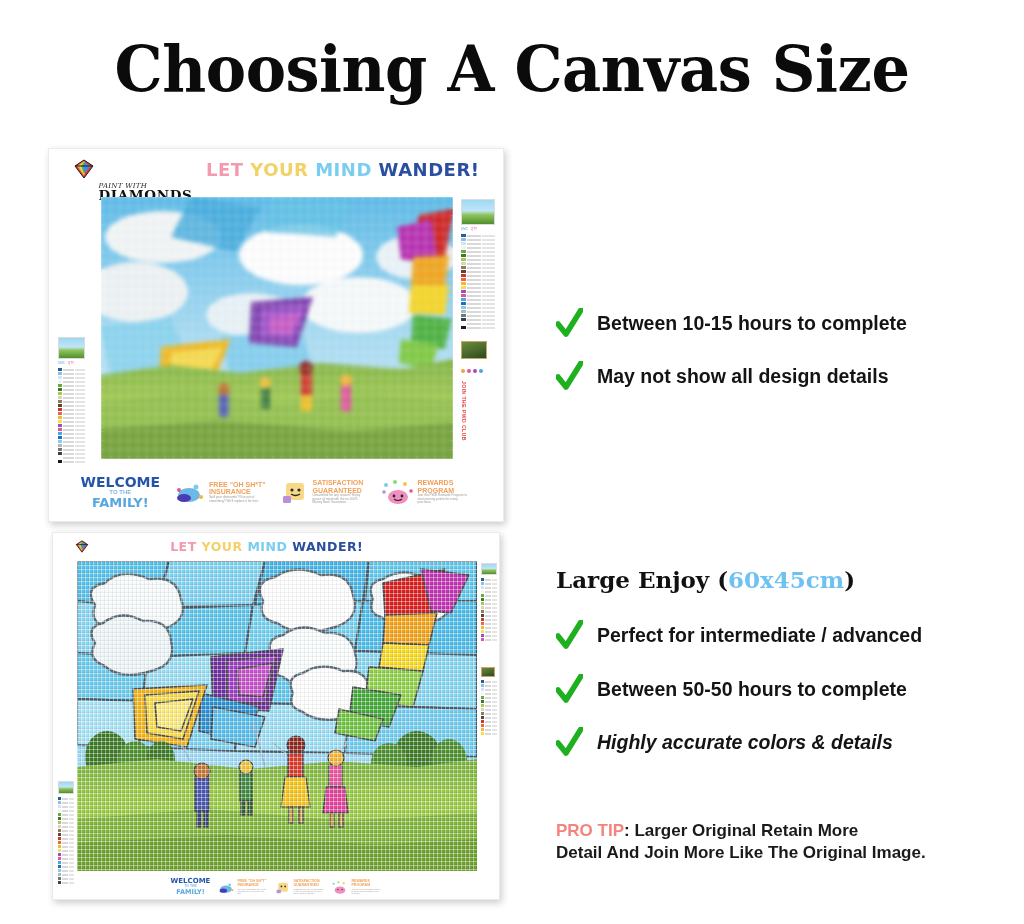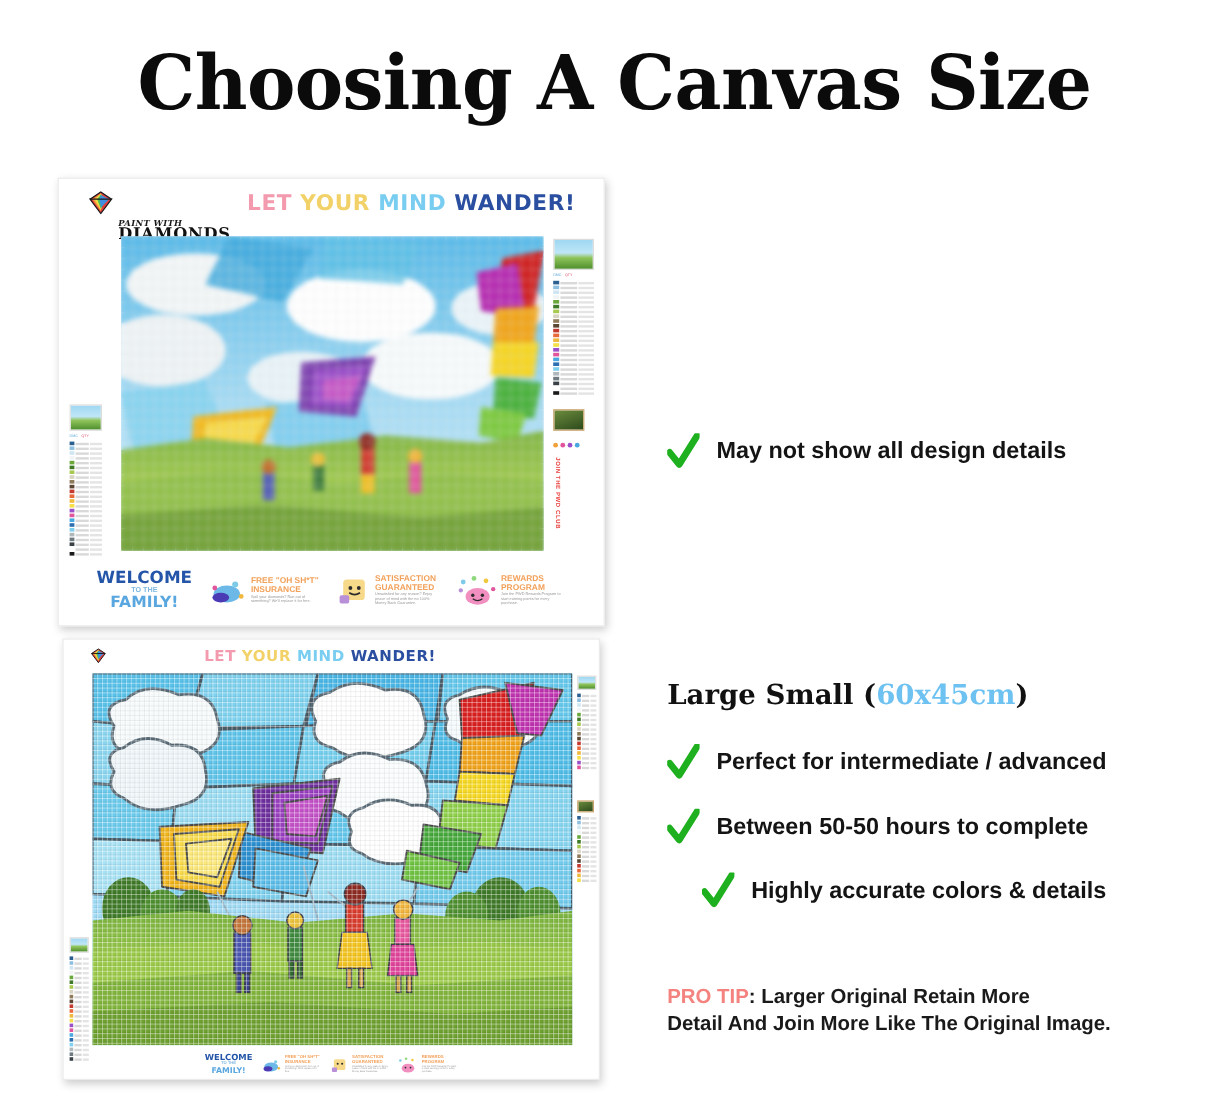--- a/index.html
+++ b/index.html
@@ -39,7 +39,7 @@
   .brand-gem { flex: none; }
   .brand-words { display: flex; flex-direction: column; line-height: .95; }
   .brand-paintwith {
-    font-family: "DejaVu Serif", serif; font-style: italic; font-weight: 700;
+    font-family: "DejaVu Serif", serif; font-style: italic; font-weight: 400;
     color: #1a1a1a; letter-spacing: .3px; margin-top: 47px;
   }
   .brand-diamonds {

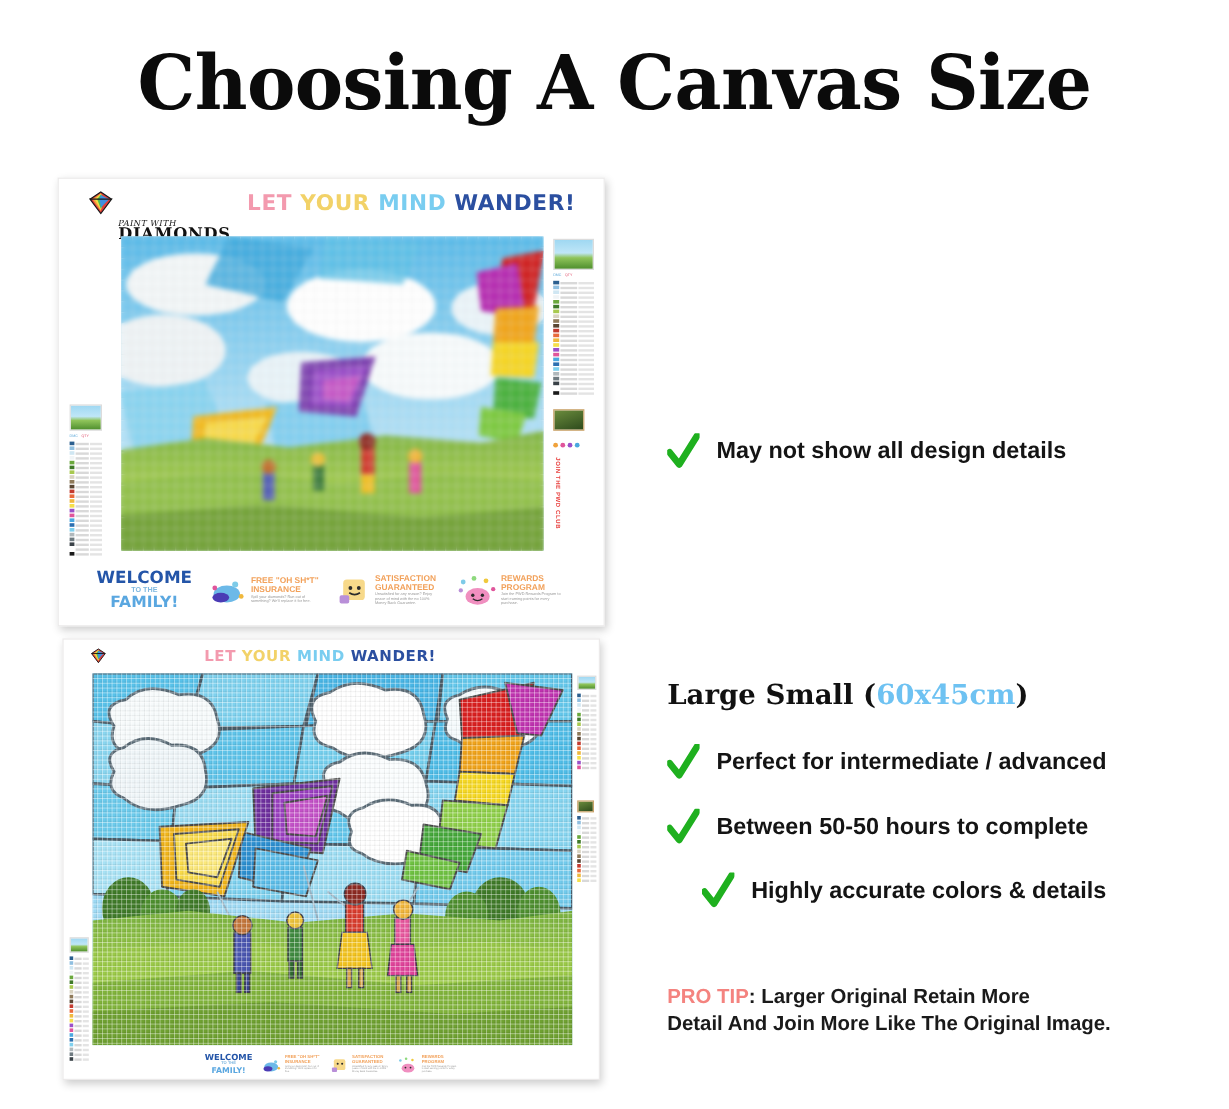--- a/index.html
+++ b/index.html
@@ -1018,6 +1018,12 @@
   </div>
 
 
+  <div class="bullet" style="left:556px; top:308px;">
+    <svg class="check" viewBox="0 0 27 30">
+      <path d="M2,16 L10,26 L25,2" stroke="#1fb01f" stroke-width="5.6" fill="none" stroke-linecap="round" stroke-linejoin="round"></path>
+    </svg>
+    <span class="btext">Between 10-15 hours to complete</span>
+  </div>
   <div class="bullet" style="left:556px; top:361px;">
     <svg class="check" viewBox="0 0 27 30">
       <path d="M2,16 L10,26 L25,2" stroke="#1fb01f" stroke-width="5.6" fill="none" stroke-linecap="round" stroke-linejoin="round"></path>

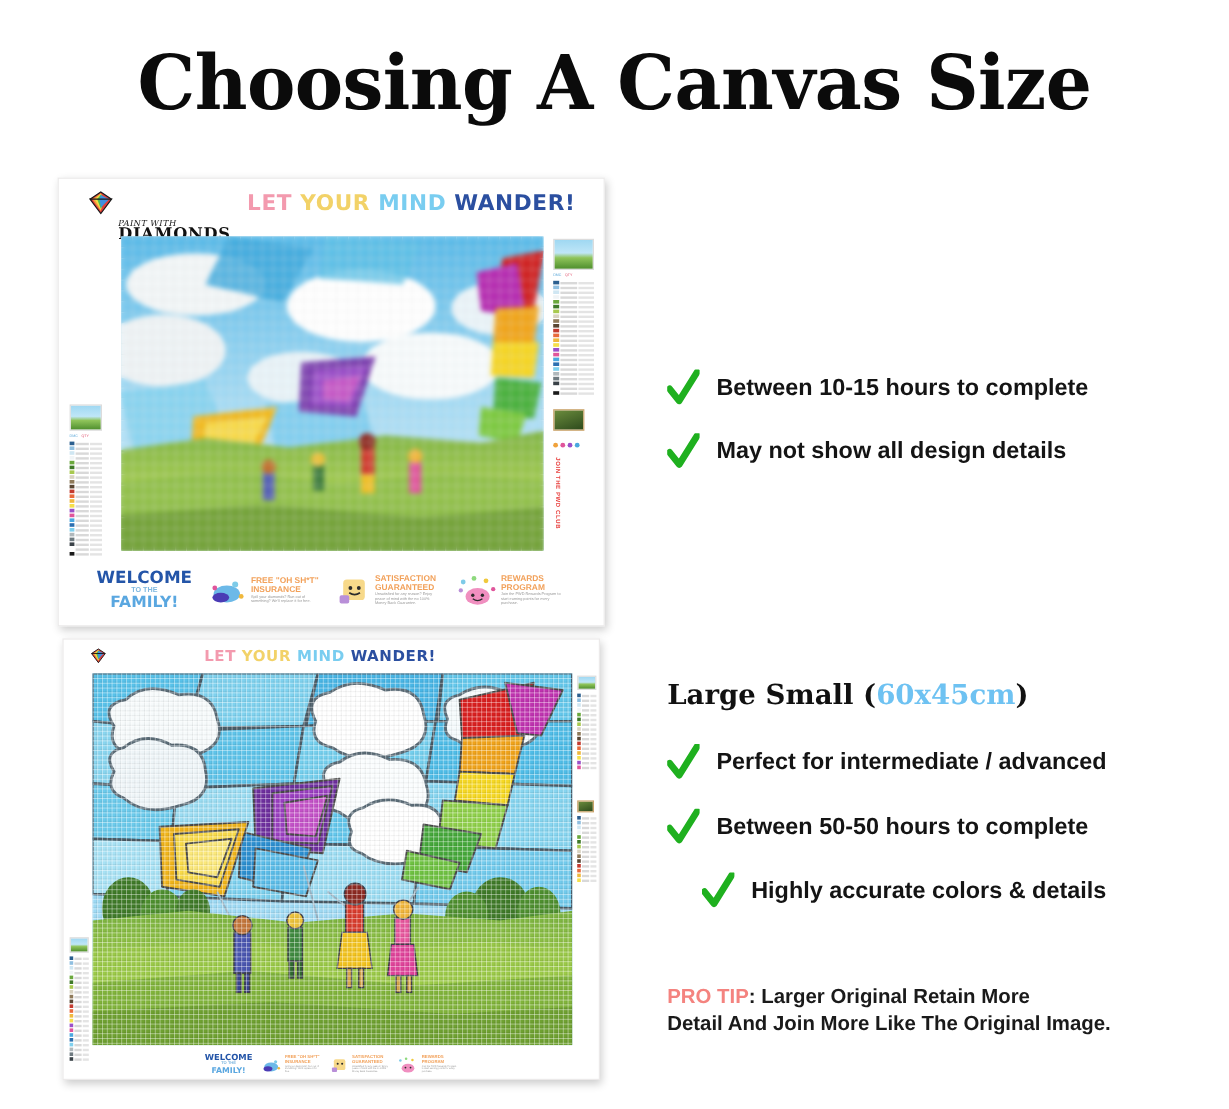--- a/index.html
+++ b/index.html
@@ -1032,7 +1032,7 @@
   </div>
 
   <div class="col-head" style="left:556px; top:566px;">
-    <span>Large Small (</span><span class="sz">60x45cm</span><span>)</span>
+    <span>Large Enjoy (</span><span class="sz">60x45cm</span><span>)</span>
   </div>
 
   <div class="bullet" style="left:556px; top:620px;">

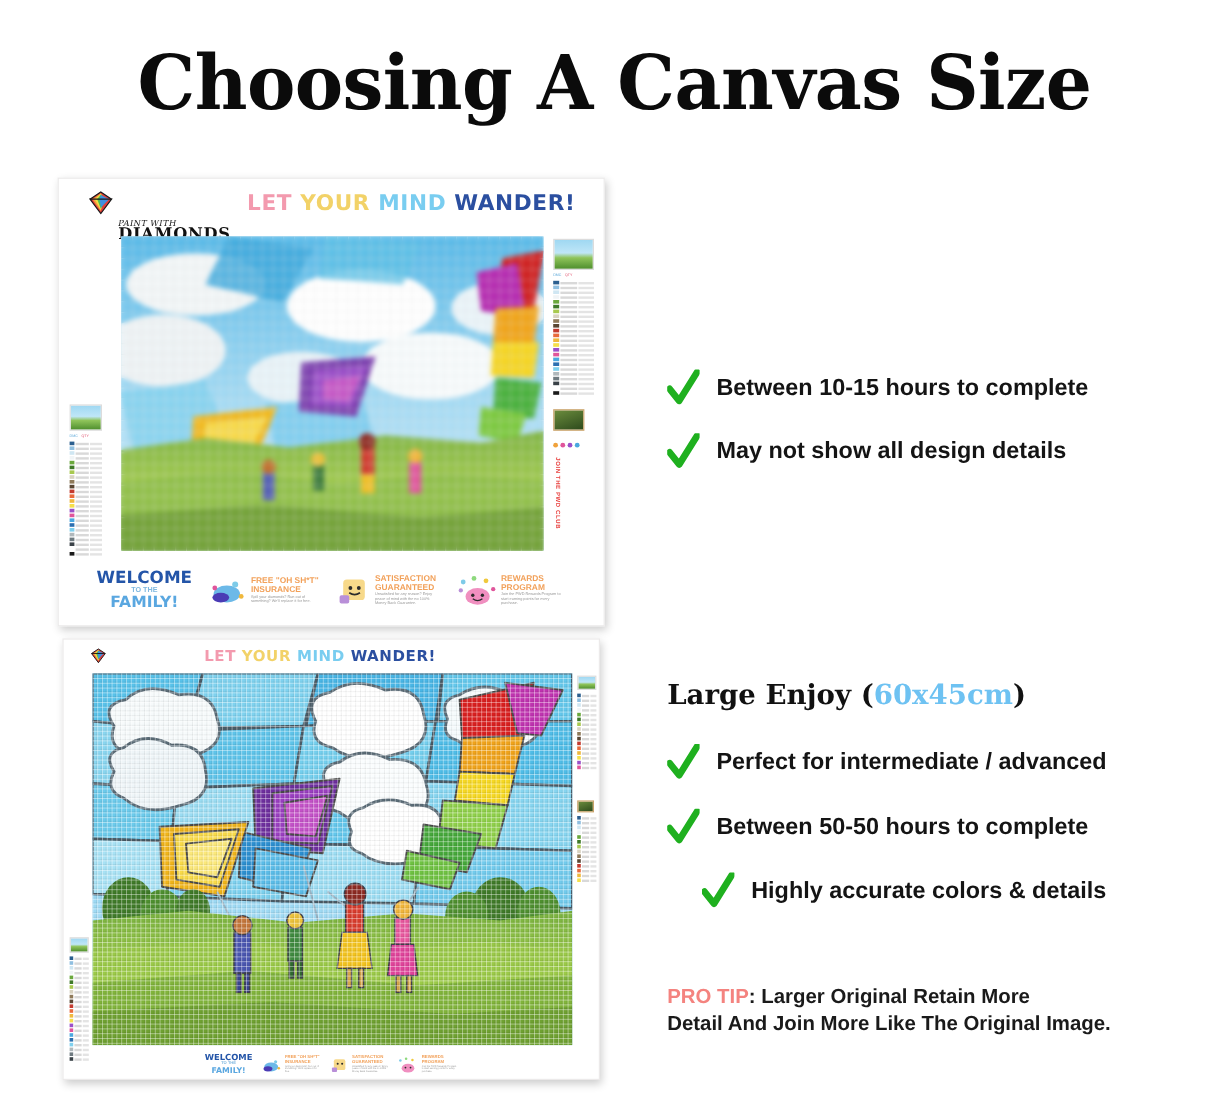--- a/index.html
+++ b/index.html
@@ -1047,7 +1047,7 @@
     </svg>
     <span class="btext">Between 50-50 hours to complete</span>
   </div>
-  <div class="bullet" style="left:585px; top:727px;">
+  <div class="bullet" style="left:556px; top:727px;font-style:italic;">
     <svg class="check" viewBox="0 0 27 30">
       <path d="M2,16 L10,26 L25,2" stroke="#1fb01f" stroke-width="5.6" fill="none" stroke-linecap="round" stroke-linejoin="round"></path>
     </svg>

